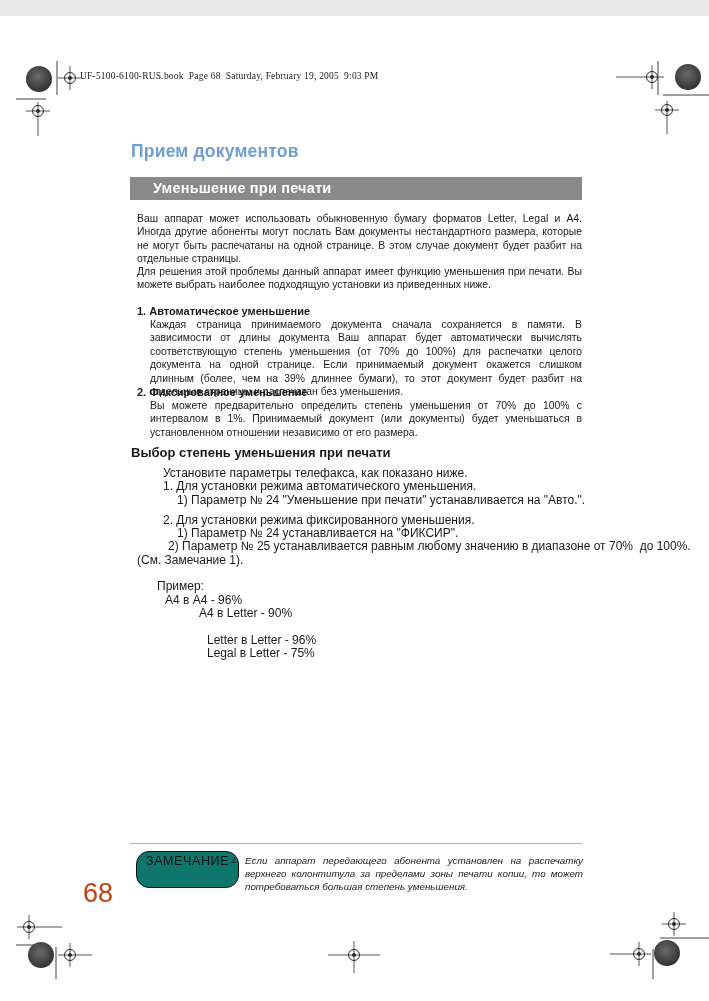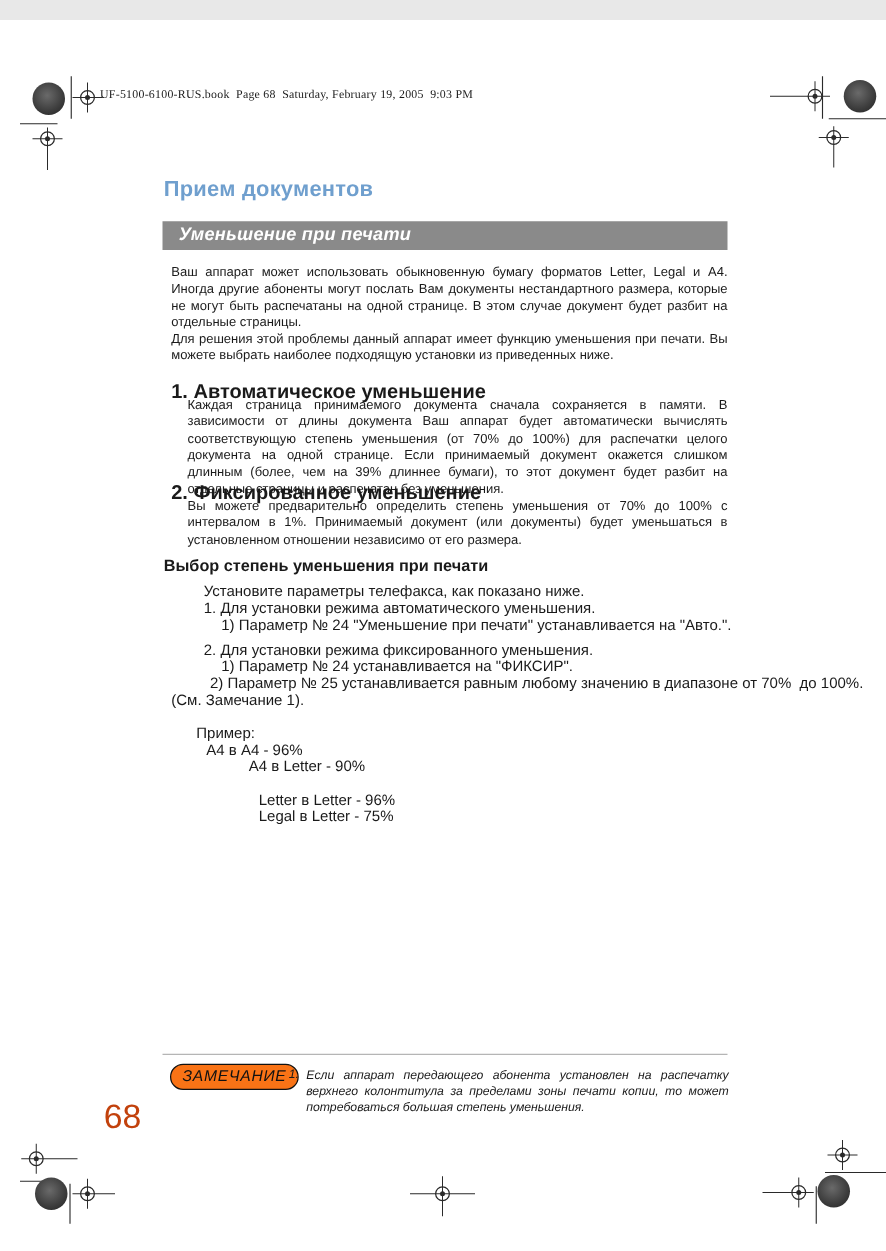--- a/index.html
+++ b/index.html
@@ -21,8 +21,8 @@
     left:130px;top:161px;width:452px;height:23px;background:#8a8a8a;
   }
   .banner span{
-    display:block;padding-left:13px;font-size:14.5px;font-weight:bold;
-    color:#ffffff;line-height:23px;letter-spacing:.2px;font-style:italic;
+    display:block;padding-left:23px;font-size:14.5px;font-weight:bold;
+    color:#ffffff;line-height:23px;letter-spacing:.2px;
   }
   .body-text{font-size:10.4px;line-height:13.4px;text-align:justify;}
   .p1{left:137px;top:196px;width:445px;}

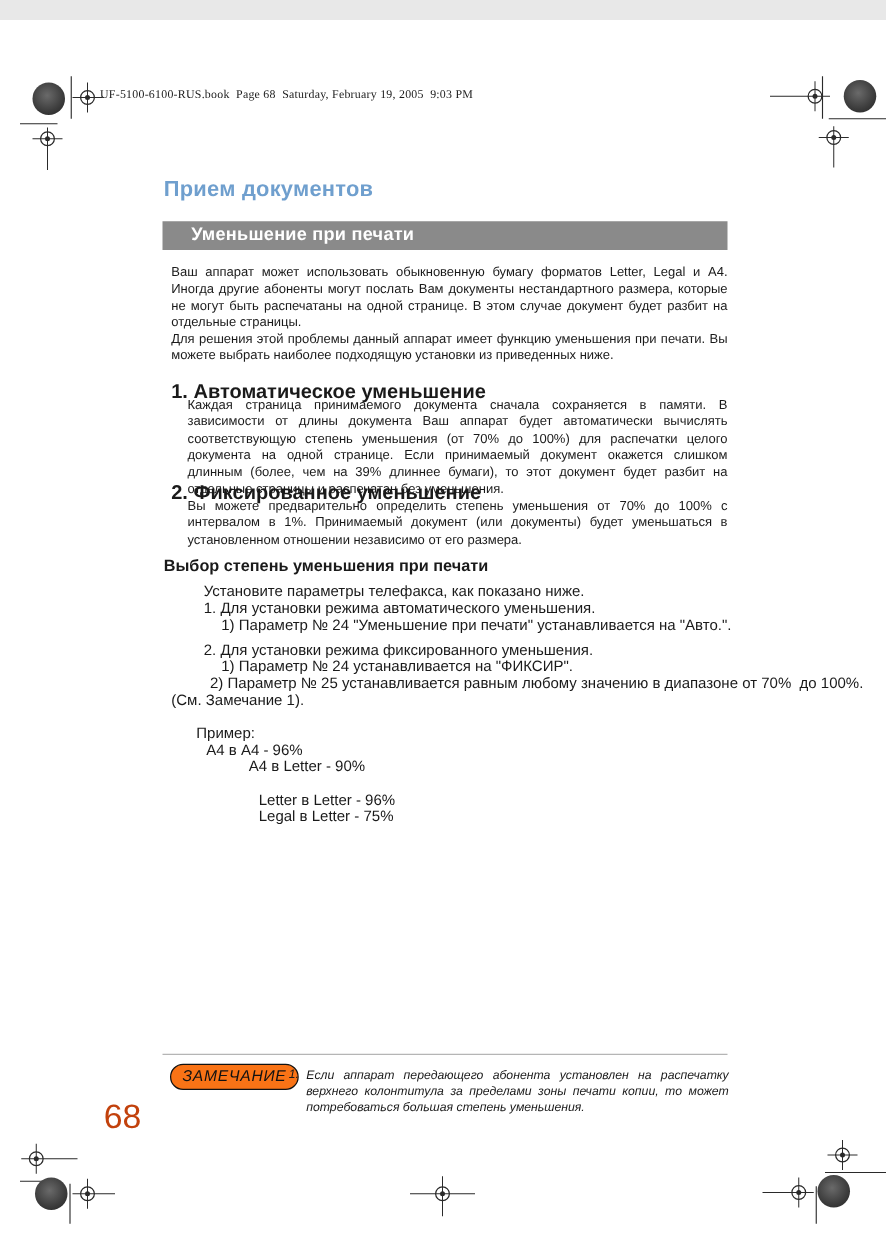--- a/index.html
+++ b/index.html
@@ -27,7 +27,7 @@
   .body-text{font-size:10.4px;line-height:13.4px;text-align:justify;}
   .p1{left:137px;top:196px;width:445px;}
   .p2{left:137px;top:249px;width:445px;}
-  .item-title{font-size:16px;font-weight:bold;}
+  .item-title{font-size:11px;font-weight:bold;}
   .it1{left:137px;top:289px;}
   .ib1{left:150px;top:302px;width:432px;}
   .it2{left:137px;top:370px;}

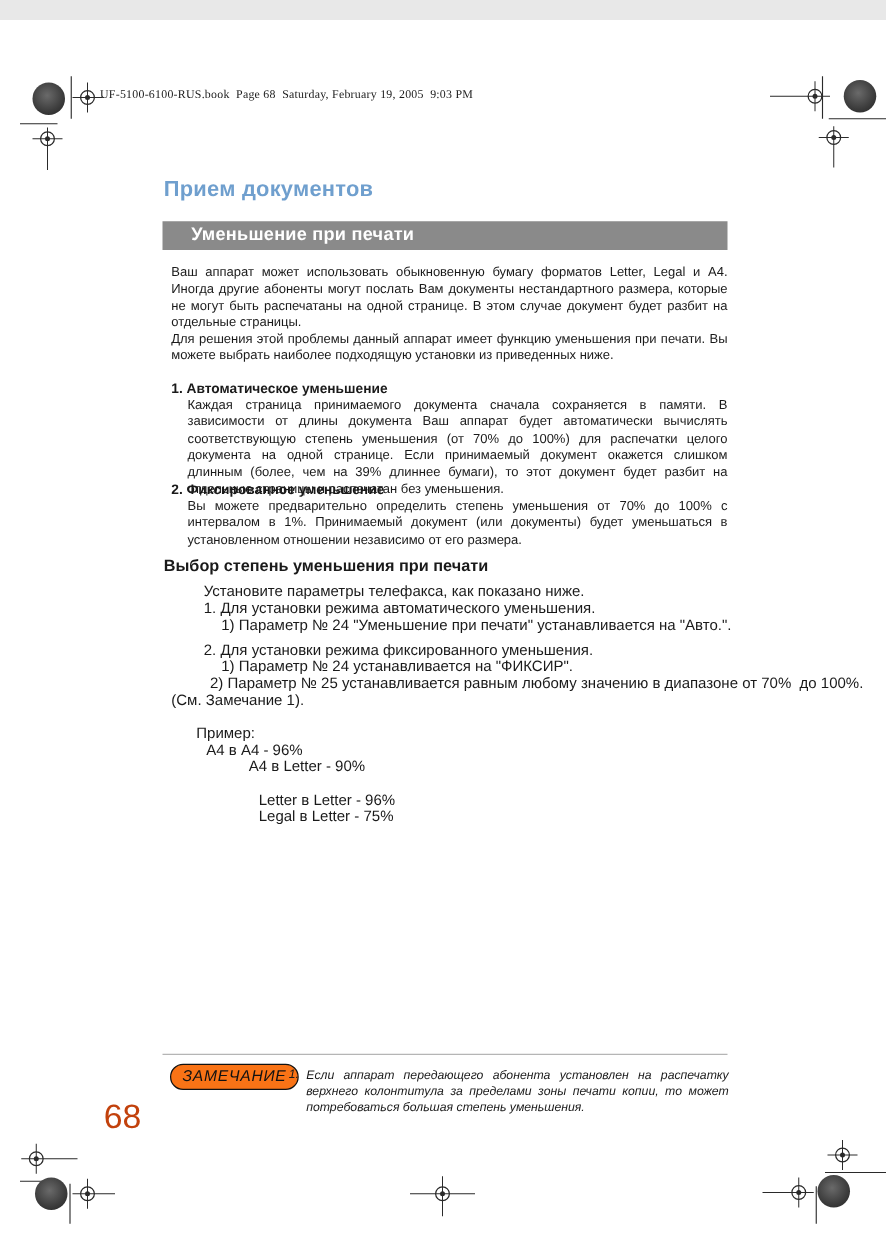--- a/index.html
+++ b/index.html
@@ -46,9 +46,8 @@
   .note-rule{left:130px;top:827px;width:452px;height:1px;background:#b5b5b5;}
   .note-label{
     left:136px;top:835px;border:1.6px solid #111;border-radius:13px;
-    padding:2px 9px 3px 9px;font-size:12.5px;letter-spacing:.6px;color:#111;
-    background:#f97316;
-    font-style:italic;
+    padding:2px 9px 19px 9px;font-size:12.5px;letter-spacing:.6px;color:#111;
+    background:#0f766e;
   }
   .note-num{left:231px;top:838px;font-size:9.8px;font-style:italic;}
   .note-text{

